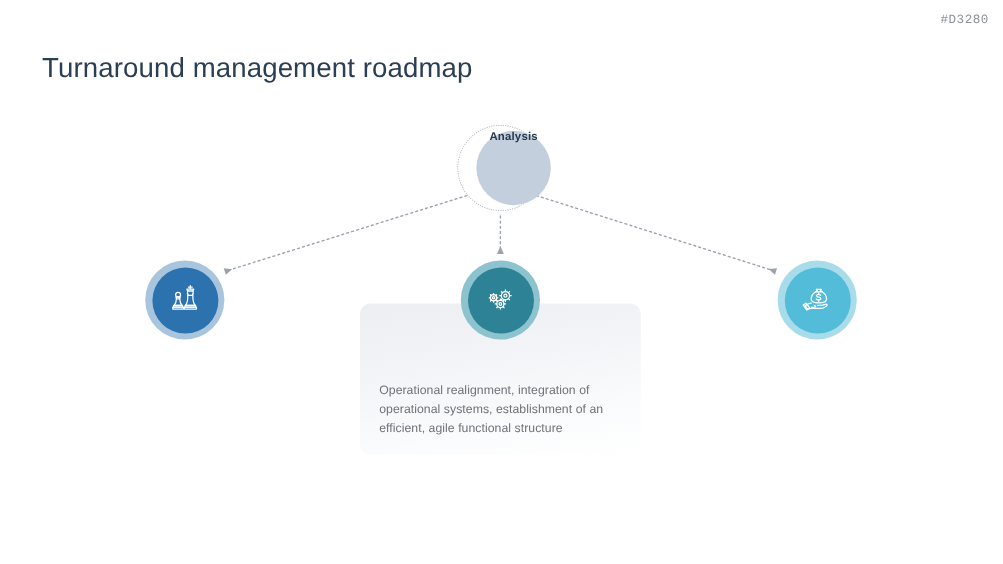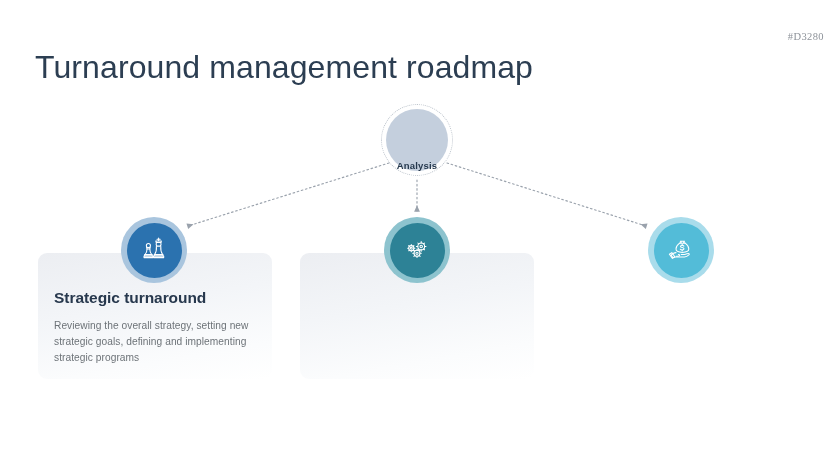--- a/index.html
+++ b/index.html
@@ -30,8 +30,7 @@
     font-size: 10.5px;
     letter-spacing: 0.4px;
     color: #8d9299;
-    font-family: Liberation Serif, serif;
-    margin-top: 20px;
+    font-family: Liberation Mono, monospace;
   }
 
   .page-title {

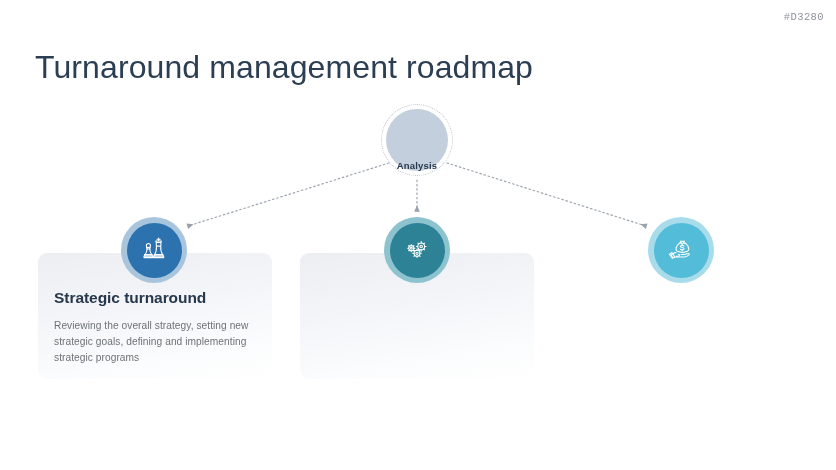--- a/index.html
+++ b/index.html
@@ -37,7 +37,7 @@
     position: absolute;
     left: 35px;
     top: 28px;
-    font-size: 32px;
+    font-size: 23px;
     font-weight: 400;
     color: #2c3e52;
     letter-spacing: 0.1px;

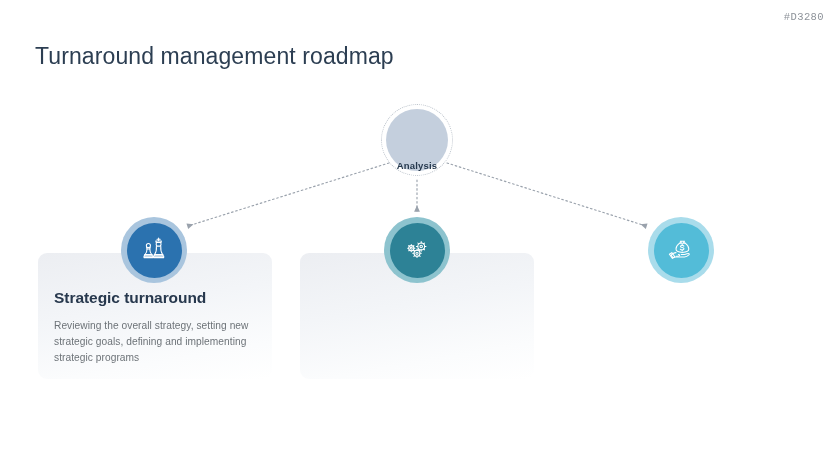--- a/index.html
+++ b/index.html
@@ -71,14 +71,14 @@
   }
   .hub-disc {
     position: absolute;
-    left: 5px;
+    left: 16px;
     top: 5px;
     width: 62px;
     height: 62px;
     border-radius: 50%;
     background: #c4cfdd;
     display: flex;
-    align-items: flex-end;
+    align-items: flex-start;
     justify-content: center;
   }
   .hub-label {

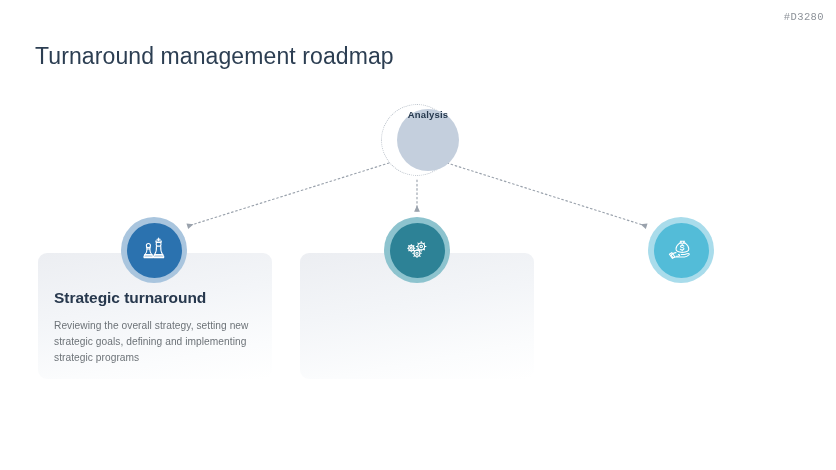--- a/index.html
+++ b/index.html
@@ -189,10 +189,6 @@
     </div>
   </div>
 
-  <div class="card card-1">
-    <div class="card-title">Strategic turnaround</div>
-    <div class="card-body">Reviewing the overall strategy, setting new strategic goals, defining and implementing strategic programs</div>
-  </div>
 
   <div class="card card-2">
   </div>

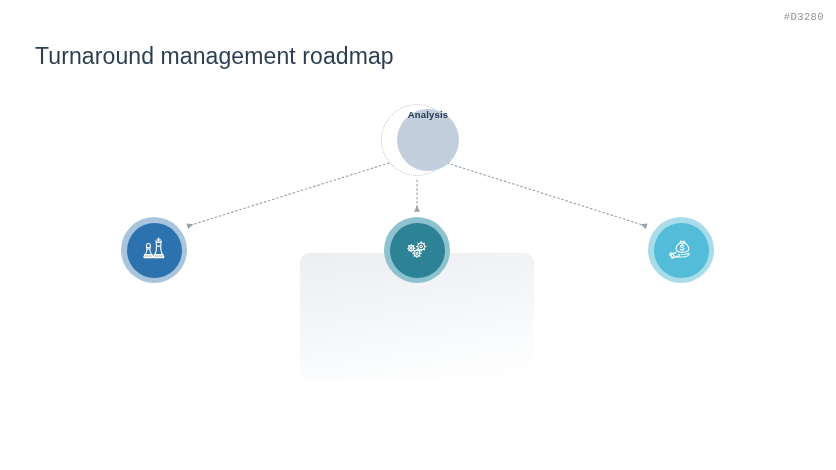--- a/index.html
+++ b/index.html
@@ -191,6 +191,7 @@
 
 
   <div class="card card-2">
+    <div class="card-body">Operational realignment, integration of operational systems, establishment of an efficient, agile functional structure</div>
   </div>
 
 

